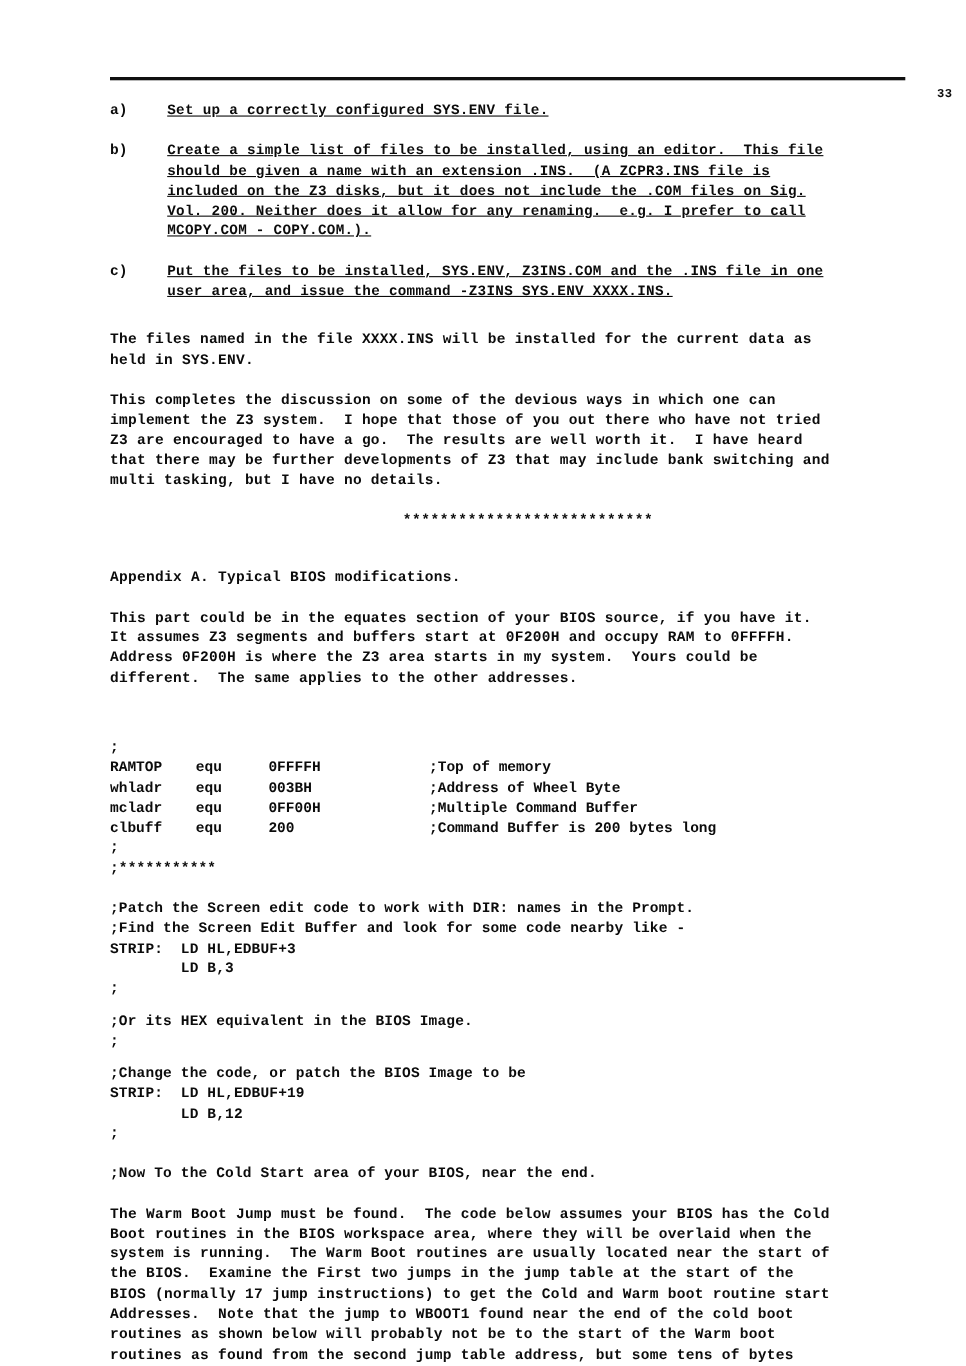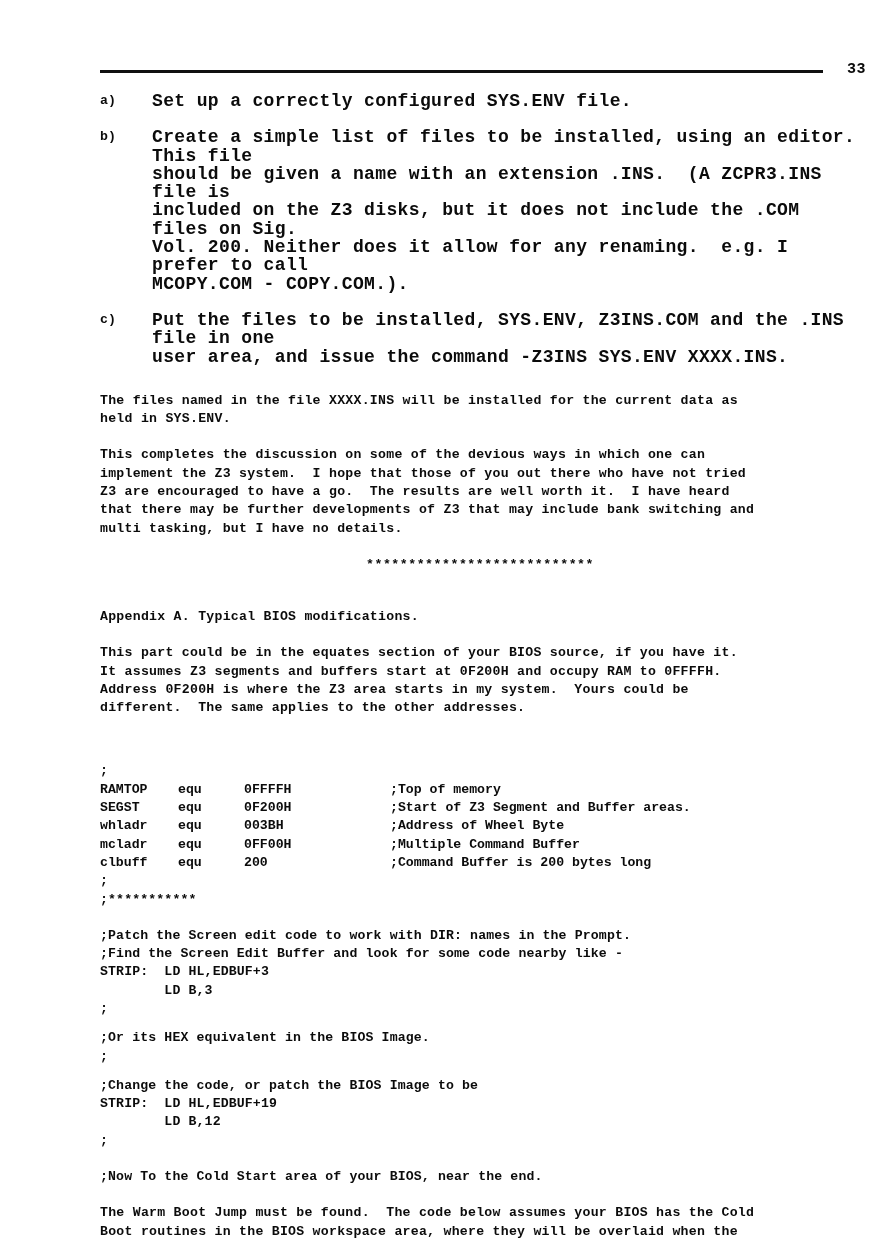--- a/index.html
+++ b/index.html
@@ -39,8 +39,8 @@
   .folio {
     position: absolute;
     right: 0;
-    top: 0;
-    font-size: 15px;
+    top: 16px;
+    font-size: 11px;
     font-weight: bold;
     letter-spacing: 0.5px;
     line-height: 20px;

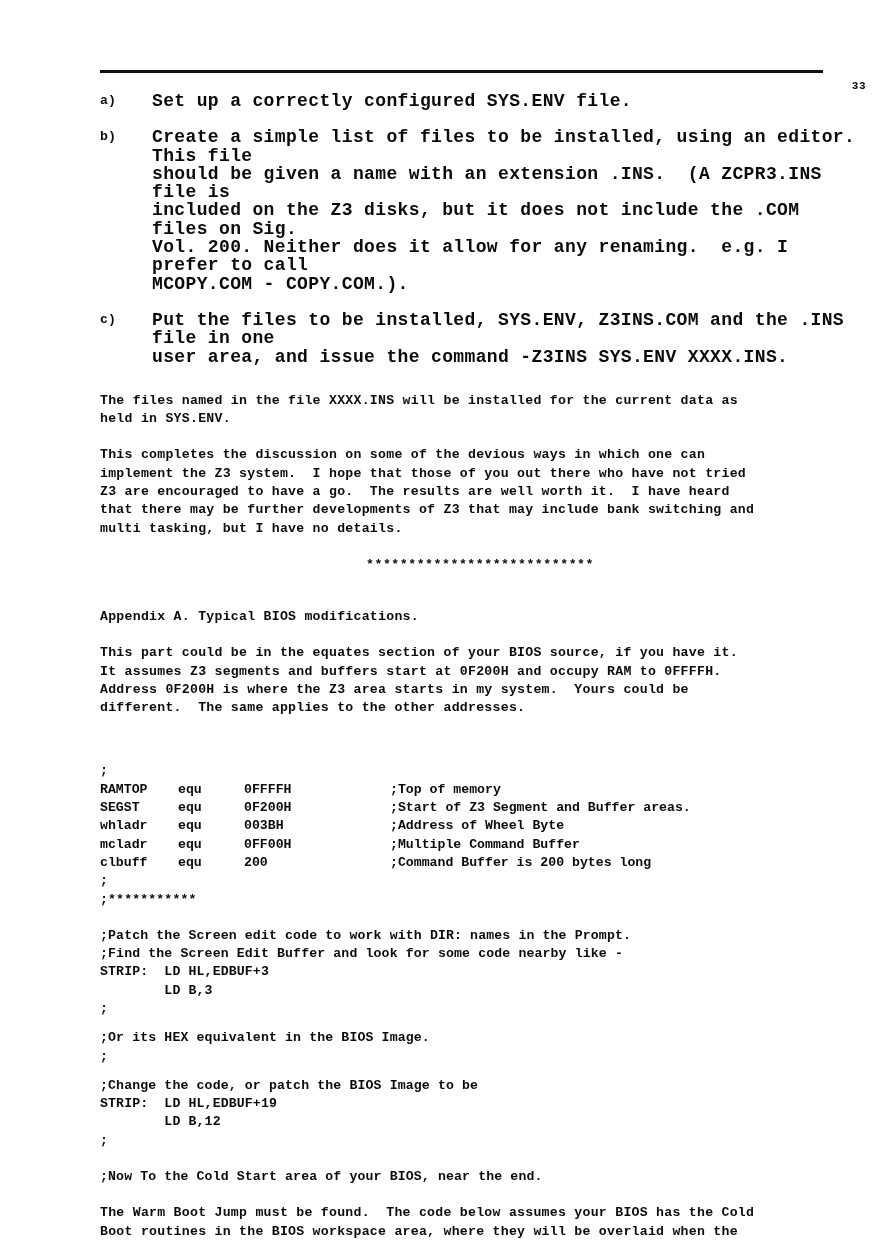--- a/index.html
+++ b/index.html
@@ -81,11 +81,12 @@
   }
   .list-text {
     flex: 1 1 auto;
-    font-size: 18px;
+    font-size: 13px;
     font-weight: bold;
     line-height: 18.3px;
     letter-spacing: 0.02em;
     white-space: pre-wrap;
+    text-decoration: underline;
   }
 
   

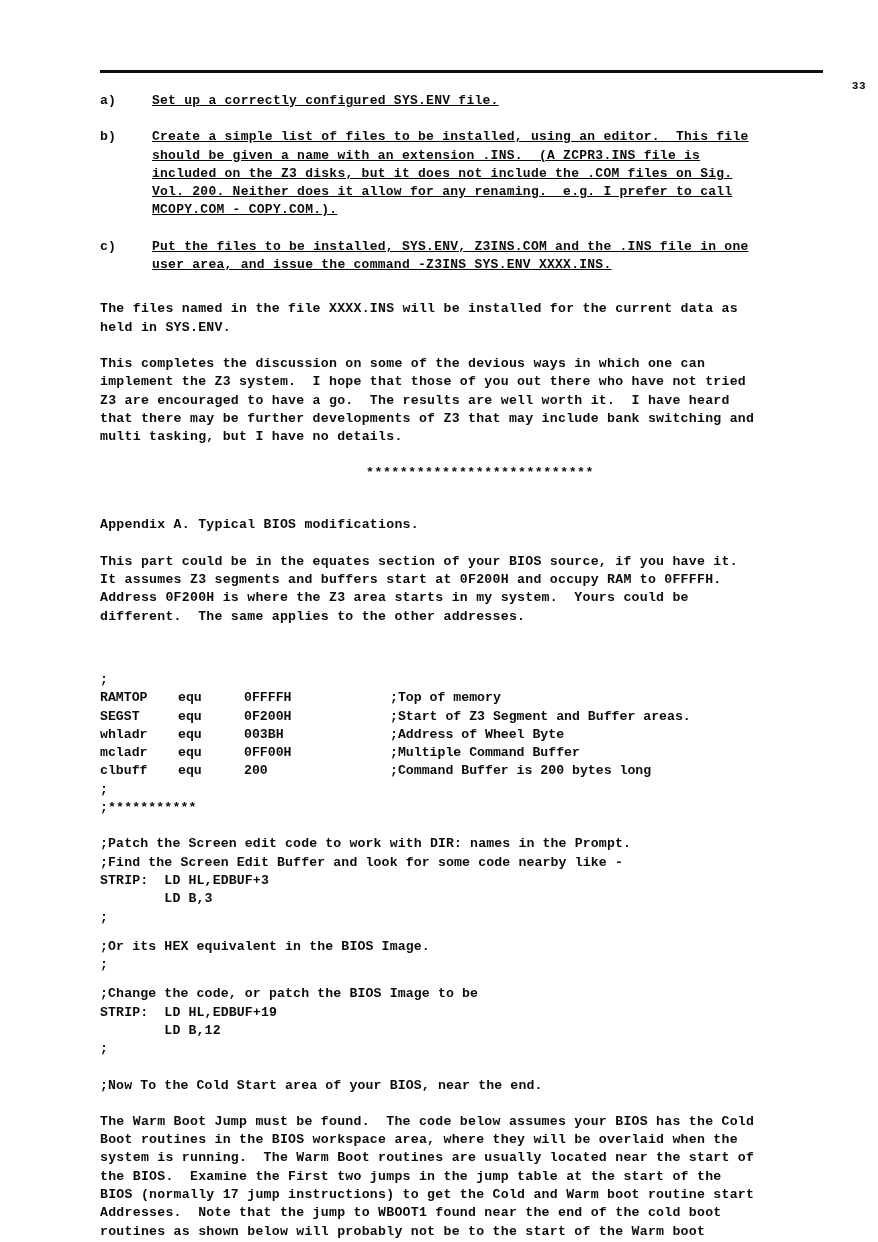--- a/index.html
+++ b/index.html
@@ -209,12 +209,6 @@
             <td class="col-cmt">;Top of memory</td>
           </tr>
           <tr>
-            <td class="col-sym">SEGST</td>
-            <td class="col-op">equ</td>
-            <td class="col-val">0F200H</td>
-            <td class="col-cmt">;Start of Z3 Segment and Buffer areas.</td>
-          </tr>
-          <tr>
             <td class="col-sym">whladr</td>
             <td class="col-op">equ</td>
             <td class="col-val">003BH</td>

